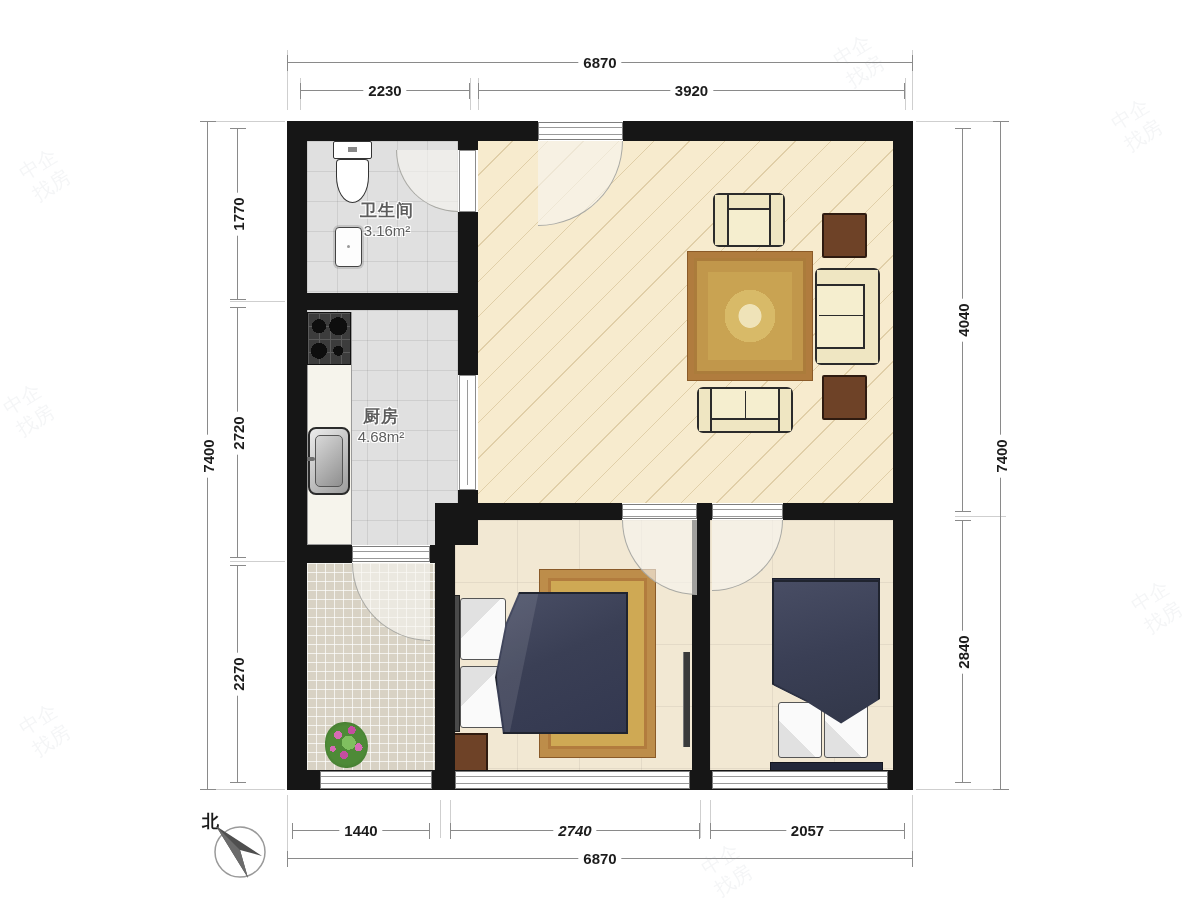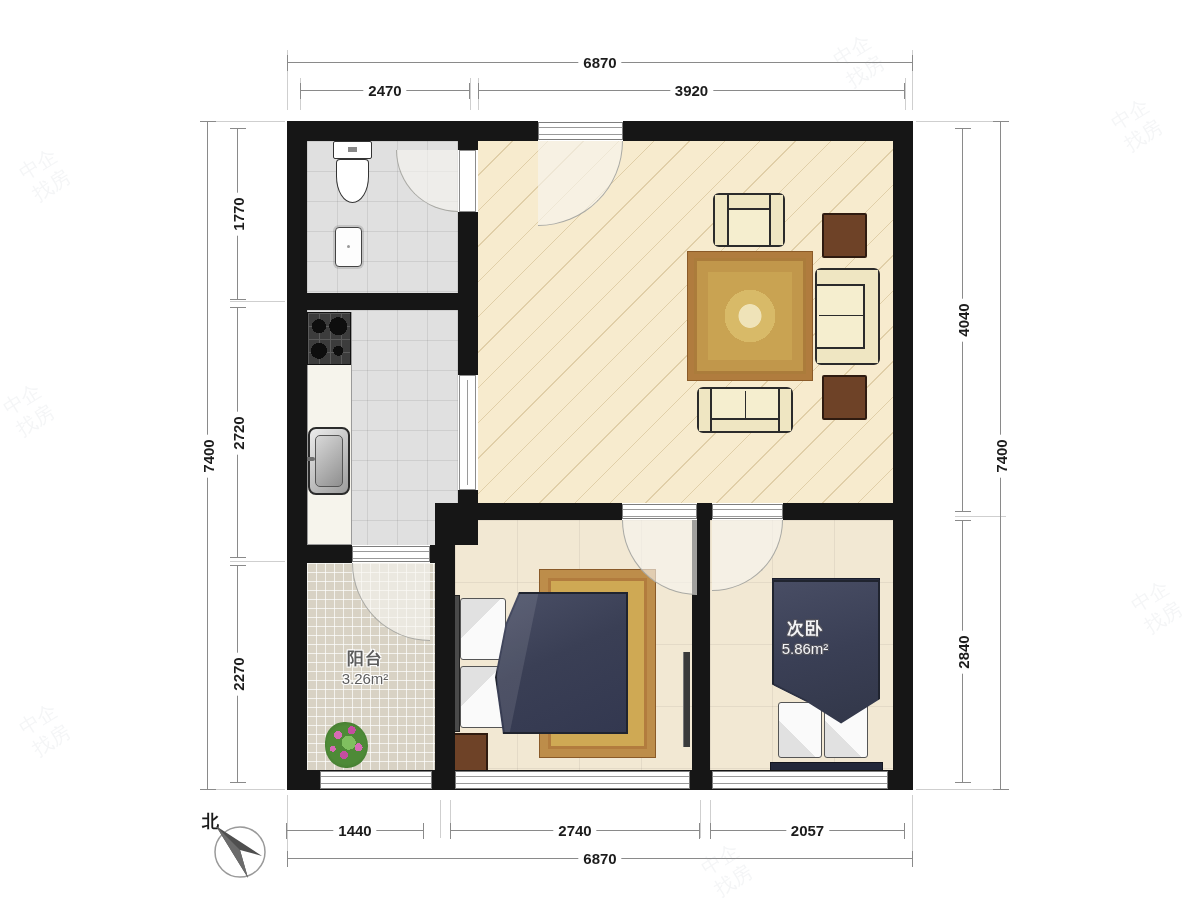--- a/index.html
+++ b/index.html
@@ -71,7 +71,7 @@
     <span class="lbl">6870</span>
   </div>
 <div class="dim-h" style="left:300px;top:90px;width:170px;">
-    <span class="lbl">2470</span>
+    <span class="lbl">2230</span>
   </div>
 <div class="dim-h" style="left:478px;top:90px;width:427px;">
     <span class="lbl">3920</span>

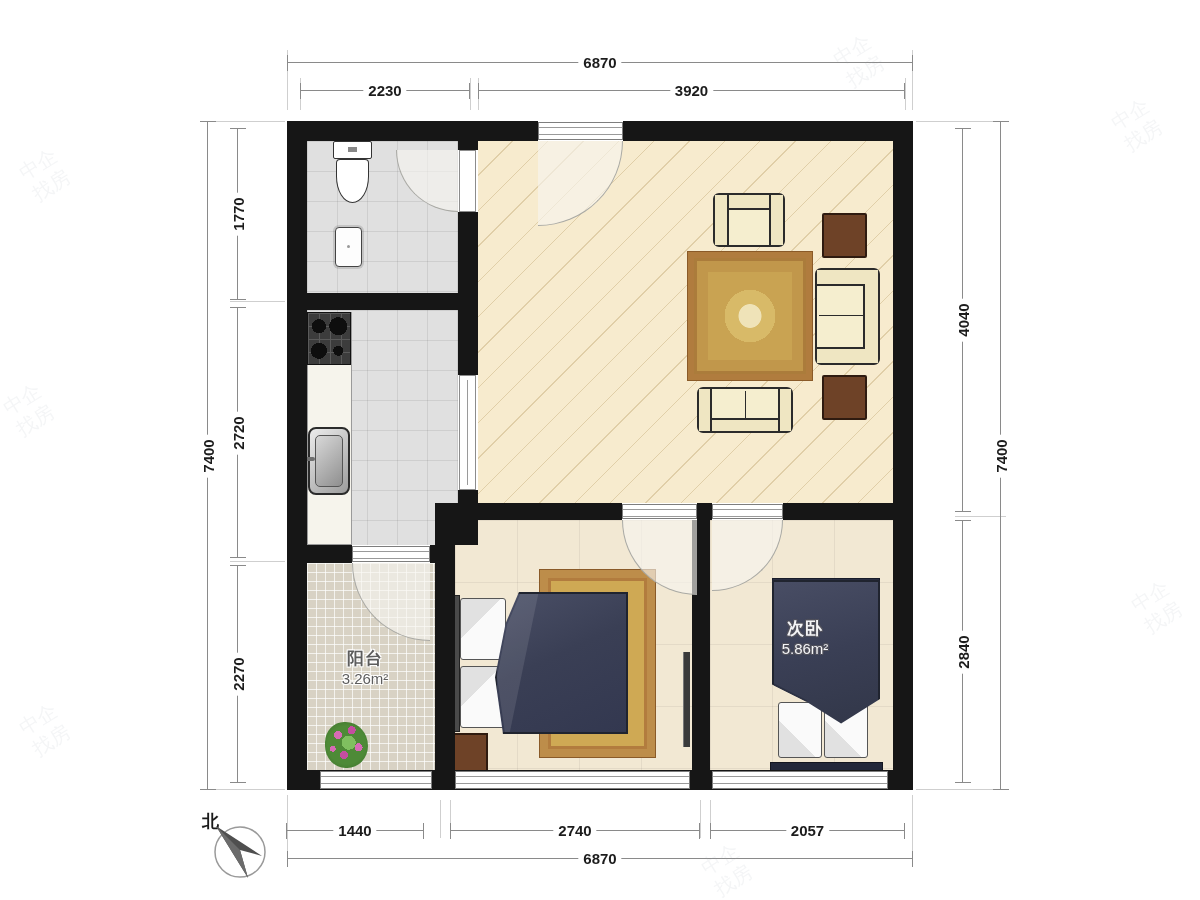--- a/index.html
+++ b/index.html
@@ -256,6 +256,10 @@
   <div class="window" style="left:168px;top:650px;width:235px;height:18px;"></div>
   <div class="window" style="left:425px;top:650px;width:176px;height:18px;"></div>
 
+  <div class="lbl-block light-lb" style="left:40px;top:80px;">
+    <div class="nm">卫生间</div>
+    <div class="ar">3.16m²</div>
+  </div>
   <div class="lbl-block dark-lb" style="left:458px;top:498px;">
     <div class="nm">次卧</div>
     <div class="ar">5.86m²</div>

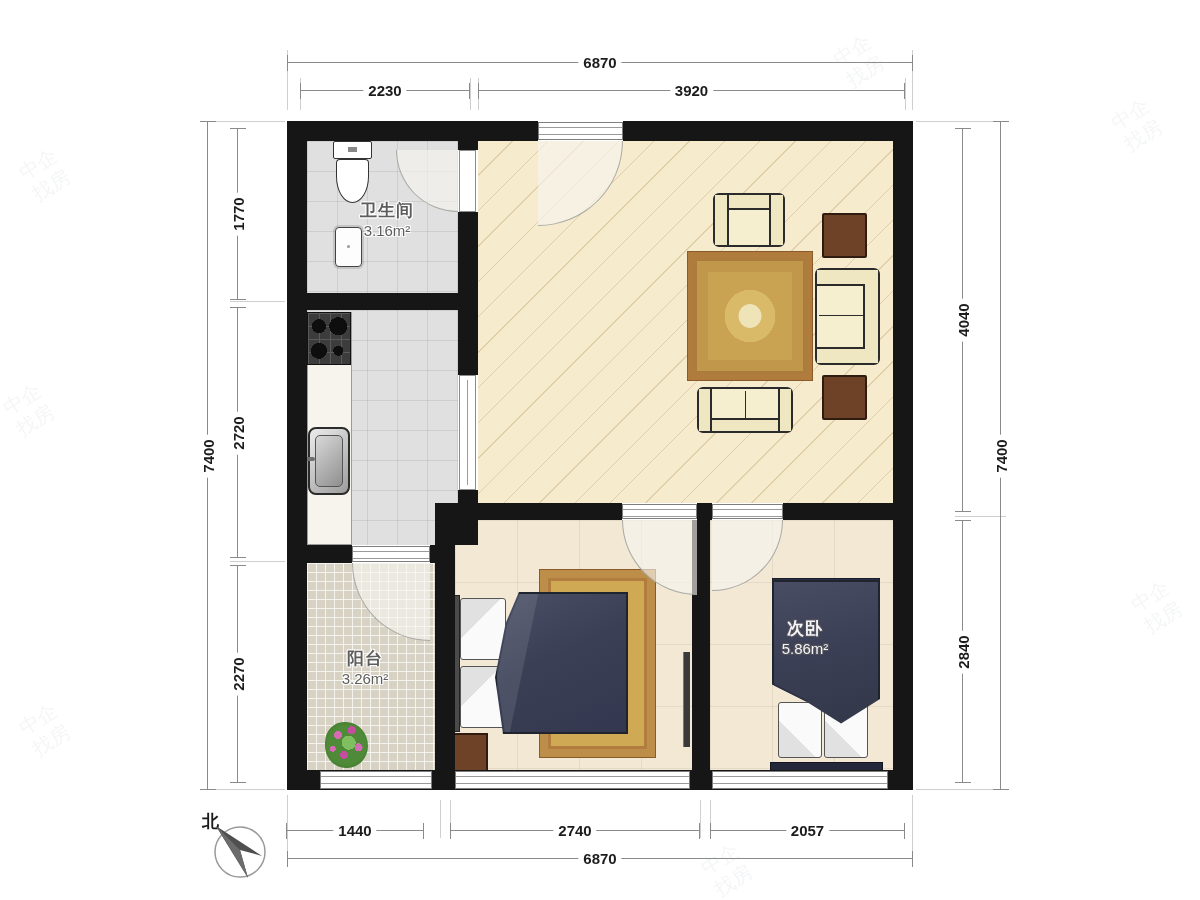--- a/index.html
+++ b/index.html
@@ -260,6 +260,10 @@
     <div class="nm">卫生间</div>
     <div class="ar">3.16m²</div>
   </div>
+  <div class="lbl-block light-lb" style="left:34px;top:286px;">
+    <div class="nm">厨房</div>
+    <div class="ar">4.68m²</div>
+  </div>
   <div class="lbl-block dark-lb" style="left:458px;top:498px;">
     <div class="nm">次卧</div>
     <div class="ar">5.86m²</div>

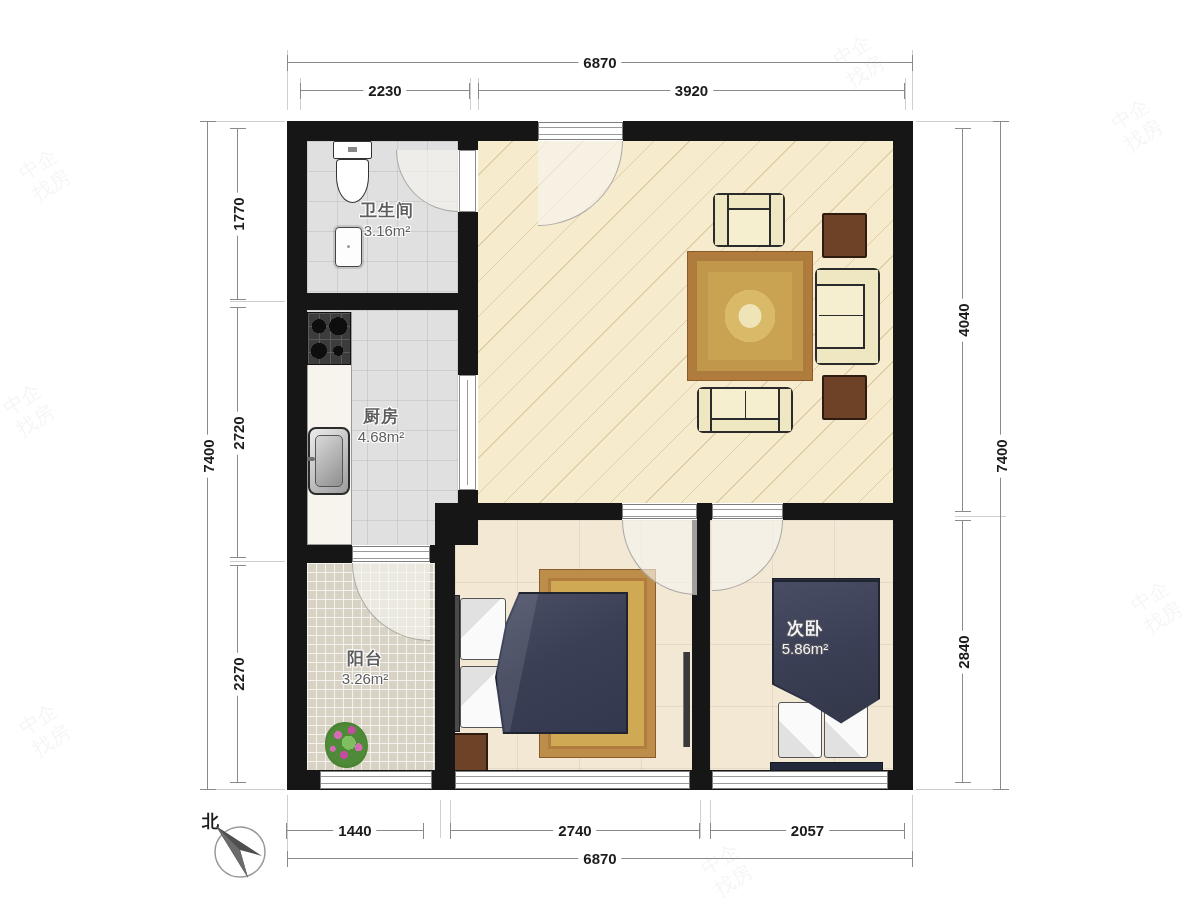--- a/index.html
+++ b/index.html
@@ -264,10 +264,6 @@
     <div class="nm">厨房</div>
     <div class="ar">4.68m²</div>
   </div>
-  <div class="lbl-block dark-lb" style="left:458px;top:498px;">
-    <div class="nm">次卧</div>
-    <div class="ar">5.86m²</div>
-  </div>
   <div class="lbl-block light-lb" style="left:18px;top:528px;">
     <div class="nm">阳台</div>
     <div class="ar">3.26m²</div>

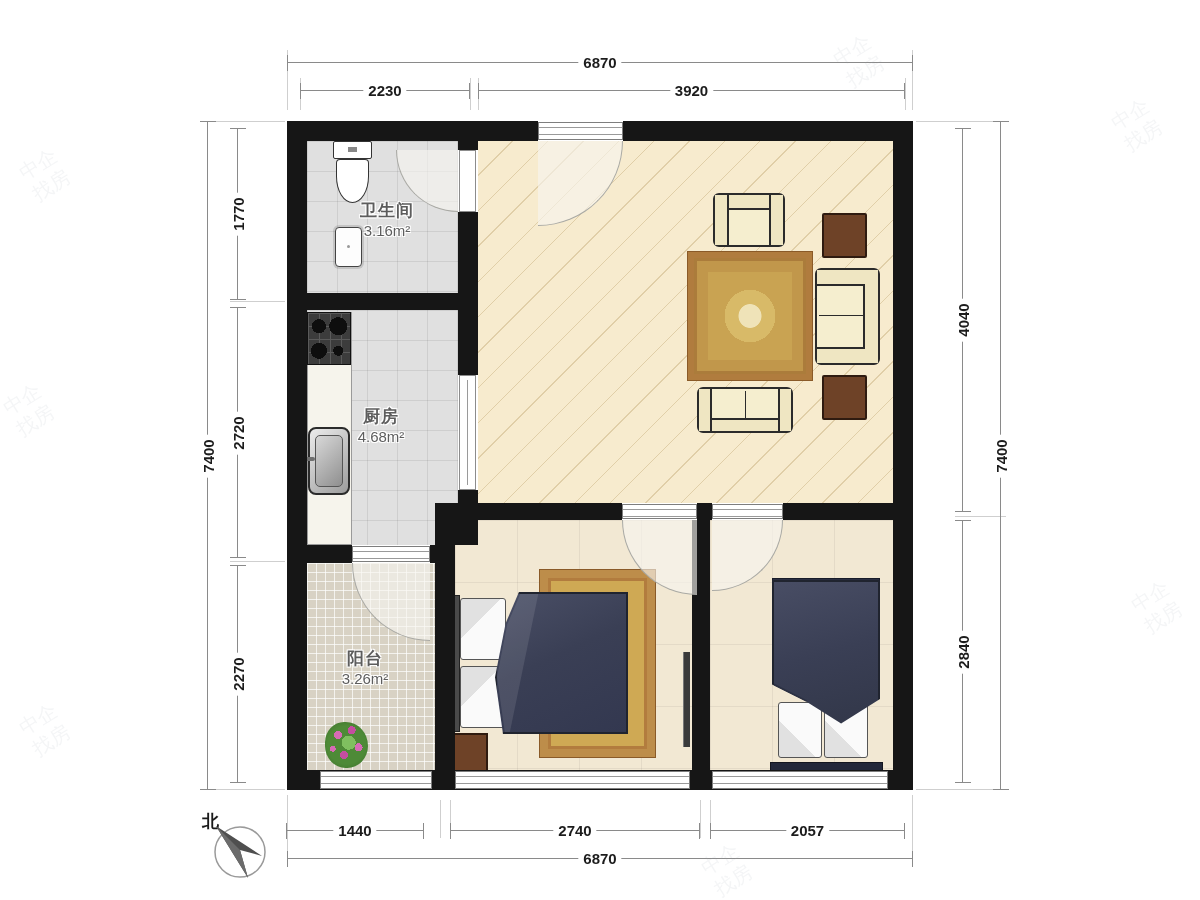--- a/index.html
+++ b/index.html
@@ -264,10 +264,6 @@
     <div class="nm">厨房</div>
     <div class="ar">4.68m²</div>
   </div>
-  <div class="lbl-block light-lb" style="left:18px;top:528px;">
-    <div class="nm">阳台</div>
-    <div class="ar">3.26m²</div>
-  </div>
 </div>
 
 <div class="abs" style="left:190px;top:800px;width:90px;height:90px;z-index:8;">

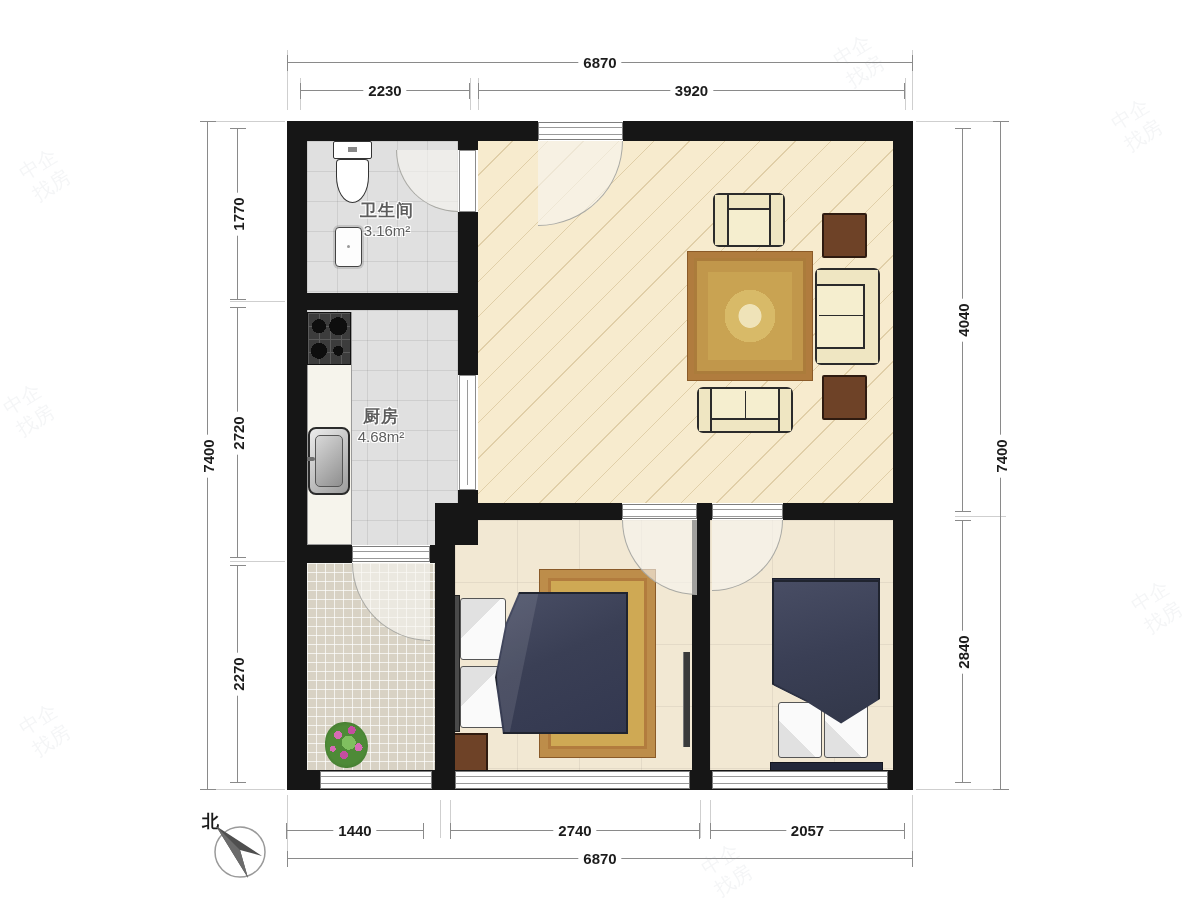--- a/index.html
+++ b/index.html
@@ -77,7 +77,7 @@
     <span class="lbl">3920</span>
   </div>
 
-<div class="dim-h" style="left:286px;top:830px;width:138px;">
+<div class="dim-h" style="left:292px;top:830px;width:138px;">
     <span class="lbl">1440</span>
   </div>
 <div class="dim-h" style="left:450px;top:830px;width:250px;">

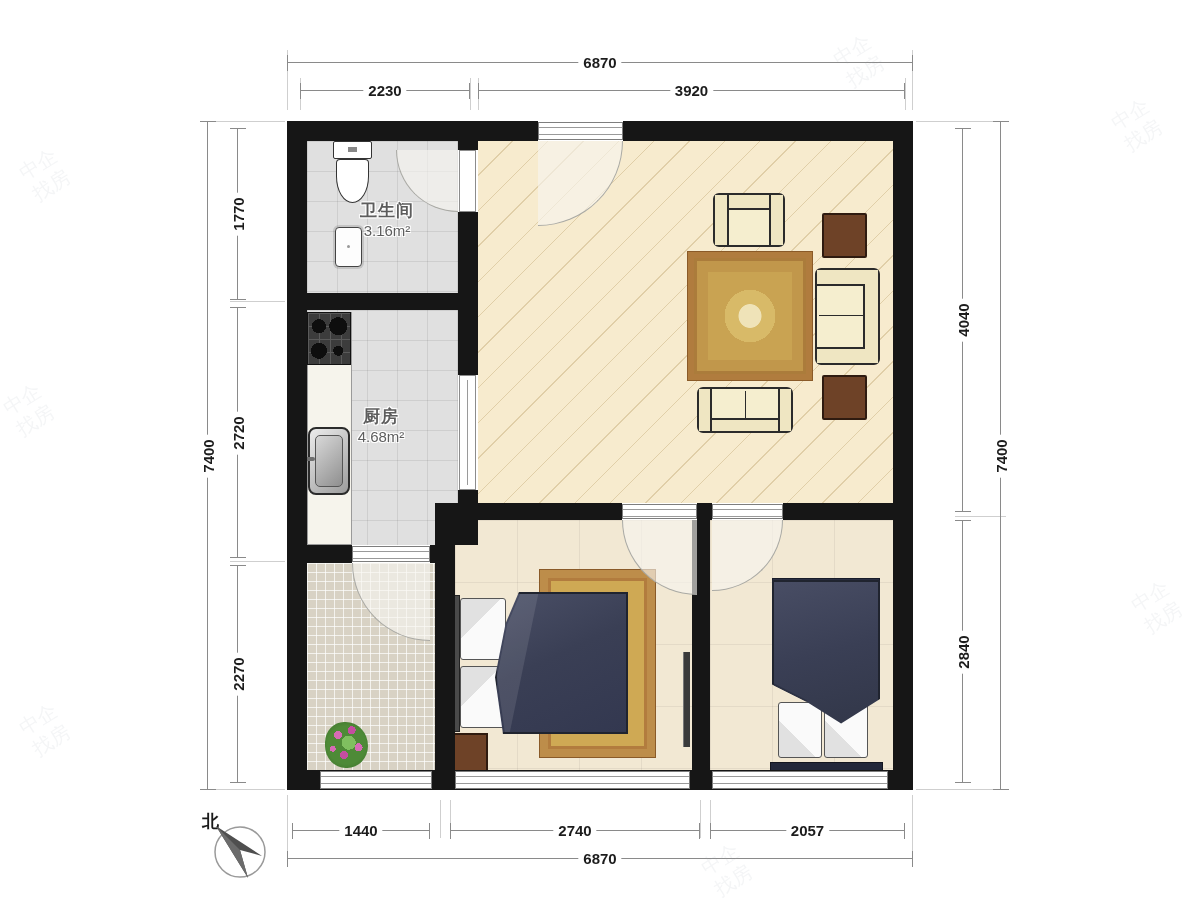--- a/index.html
+++ b/index.html
@@ -80,7 +80,7 @@
 <div class="dim-h" style="left:292px;top:830px;width:138px;">
     <span class="lbl">1440</span>
   </div>
-<div class="dim-h" style="left:450px;top:830px;width:250px;">
+<div class="dim-h" style="left:450px;top:830px;width:250px;font-style:italic;">
     <span class="lbl">2740</span>
   </div>
 <div class="dim-h" style="left:710px;top:830px;width:195px;">

